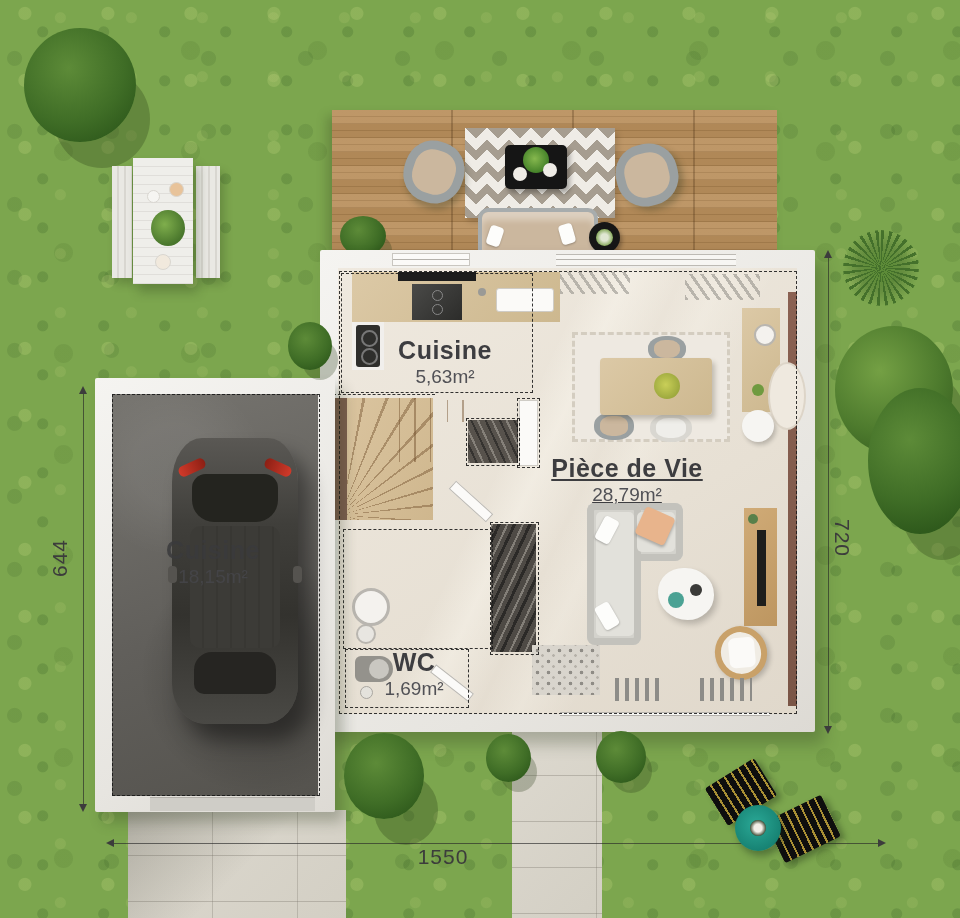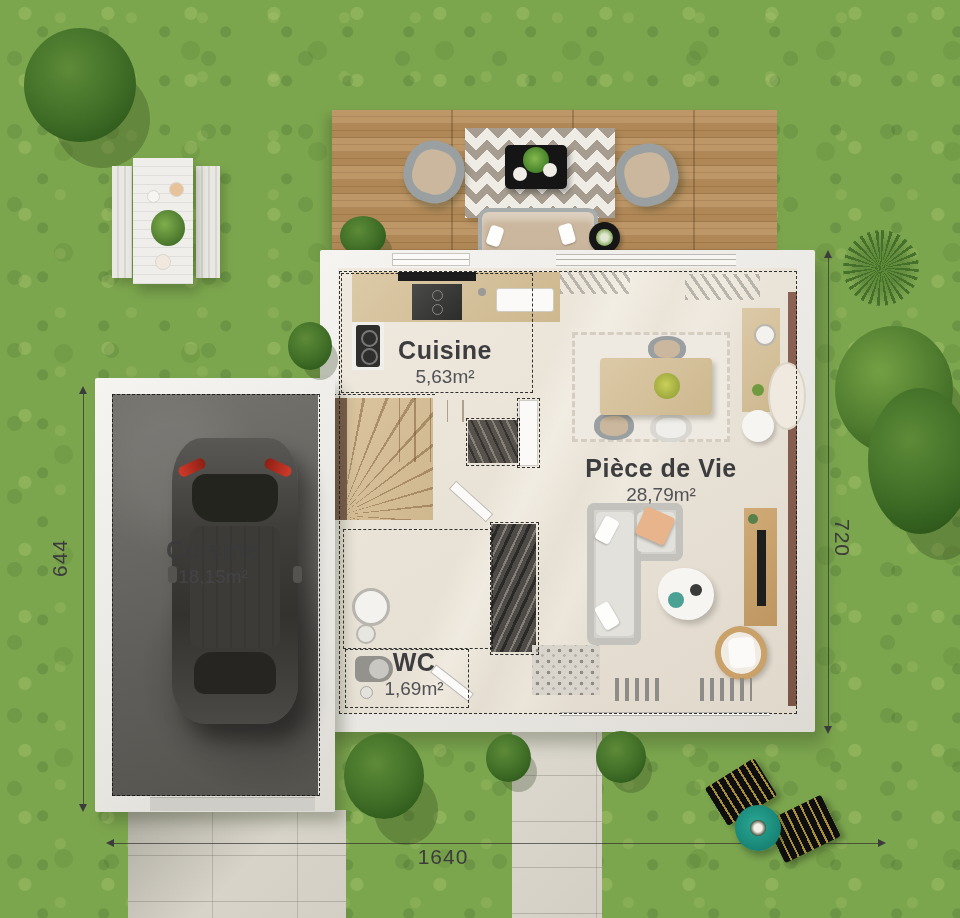--- a/index.html
+++ b/index.html
@@ -279,7 +279,7 @@
     <div class="rname">Cuisine</div>
     <div class="rarea">5,63m²</div>
   </div>
-  <div class="room-label" style="left:661px;top:454px;">
+  <div class="room-label" style="left:627px;top:454px;text-decoration:underline;">
     <div class="rname">Pièce de Vie</div>
     <div class="rarea">28,79m²</div>
   </div>

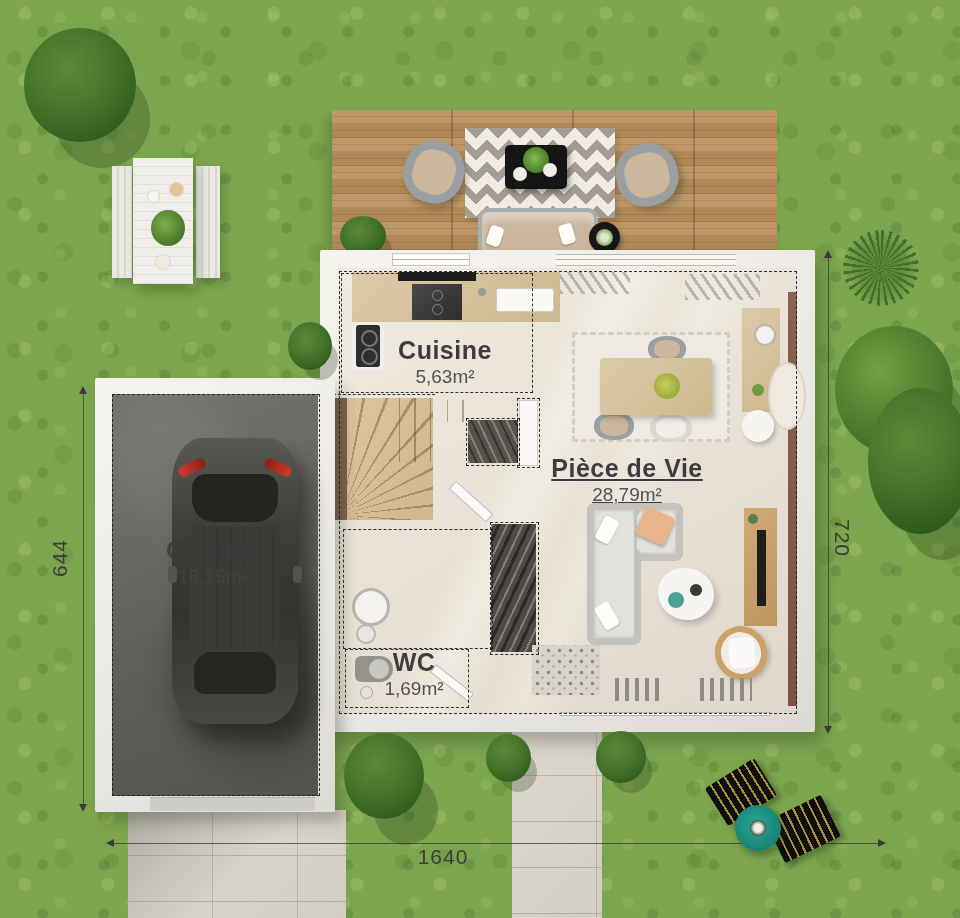--- a/index.html
+++ b/index.html
@@ -267,7 +267,7 @@
   <div class="dimline-h" style="left:110px;top:843px;width:772px;"></div>
   <div class="arr" style="left:106px;top:839px;border-top:4.5px solid transparent;border-bottom:4.5px solid transparent;border-right:8px solid #3c3c3c;"></div>
   <div class="arr" style="left:878px;top:839px;border-top:4.5px solid transparent;border-bottom:4.5px solid transparent;border-left:8px solid #3c3c3c;"></div>
-  <div class="dimtext" style="left:443px;top:857px;transform:translate(-50%,-50%);">1640</div>
+  <div class="dimtext" style="left:443px;top:857px;transform:translate(-50%,-50%);">1550</div>
 
   <div class="lounger" style="left:712px;top:770px;width:58px;height:44px;transform:rotate(-32deg);"></div>
   <div class="lounger" style="left:772px;top:806px;width:62px;height:46px;transform:rotate(-26deg);"></div>

